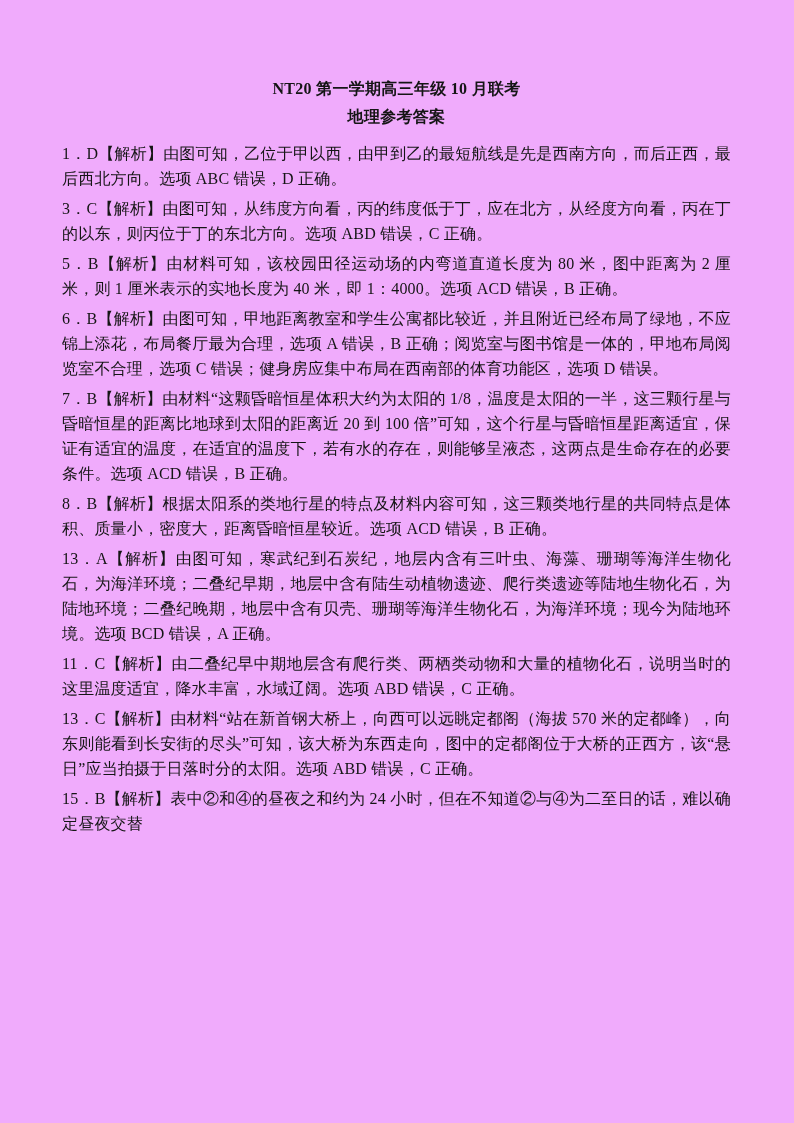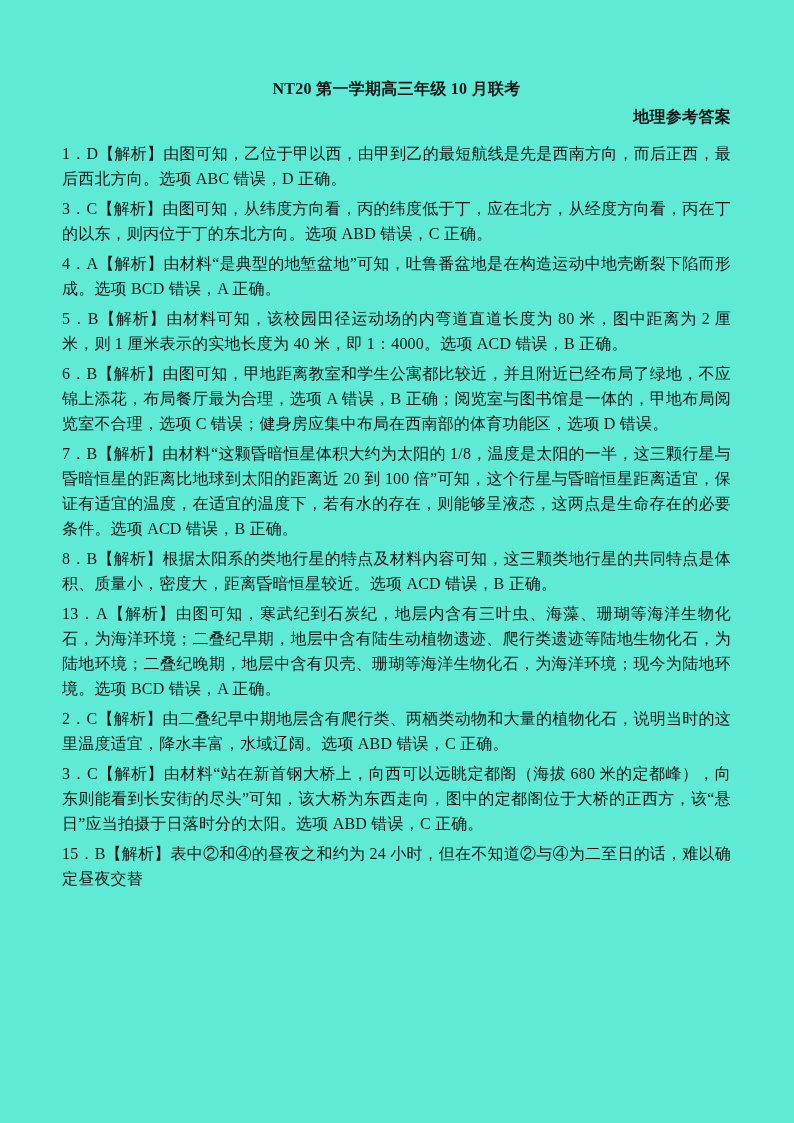--- a/index.html
+++ b/index.html
@@ -12,7 +12,7 @@
     width: 794px;
     height: 1123px;
     margin: 0 auto;
-    background: #5eead4;
+    background: #f0abfc;
     overflow: hidden;
     font-family: "Liberation Serif", "DejaVu Serif", serif;
     color: #151515;

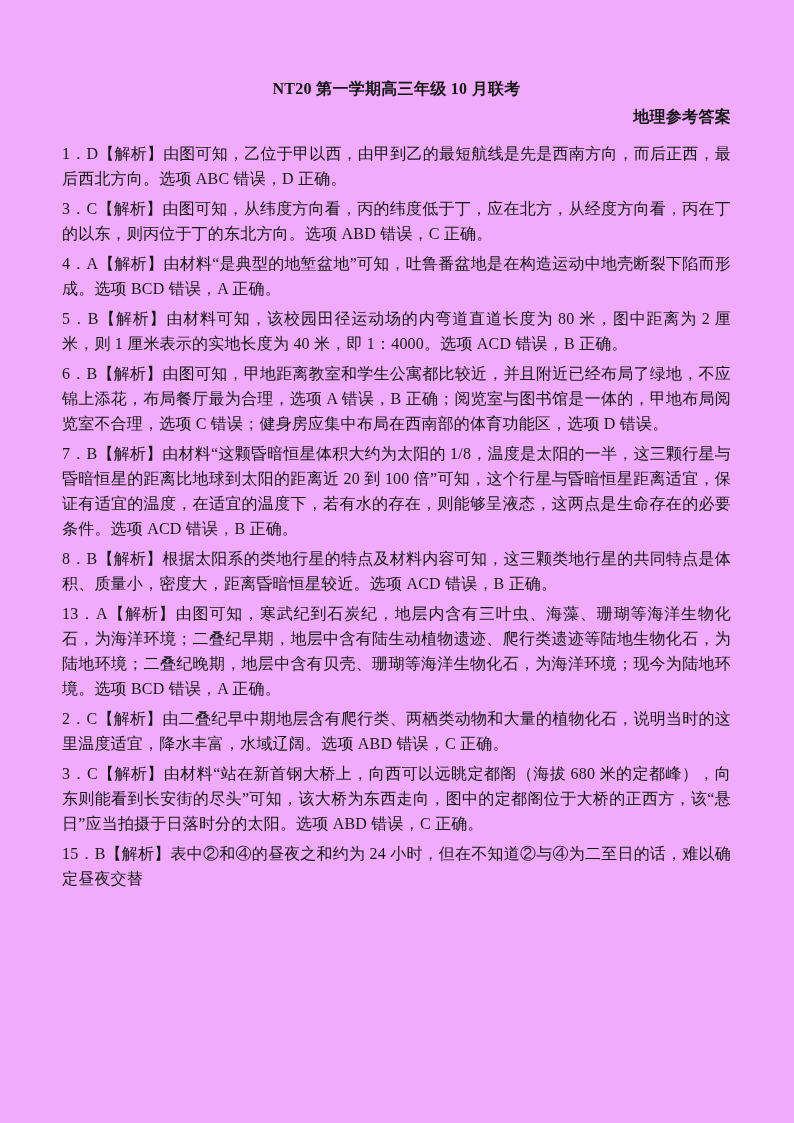--- a/index.html
+++ b/index.html
@@ -28,7 +28,7 @@
     letter-spacing: 0.3px;
   }
   .doc-subtitle {
-    text-align: right;
+    text-align: center;
     font-weight: bold;
     font-size: 16px;
     line-height: 21px;

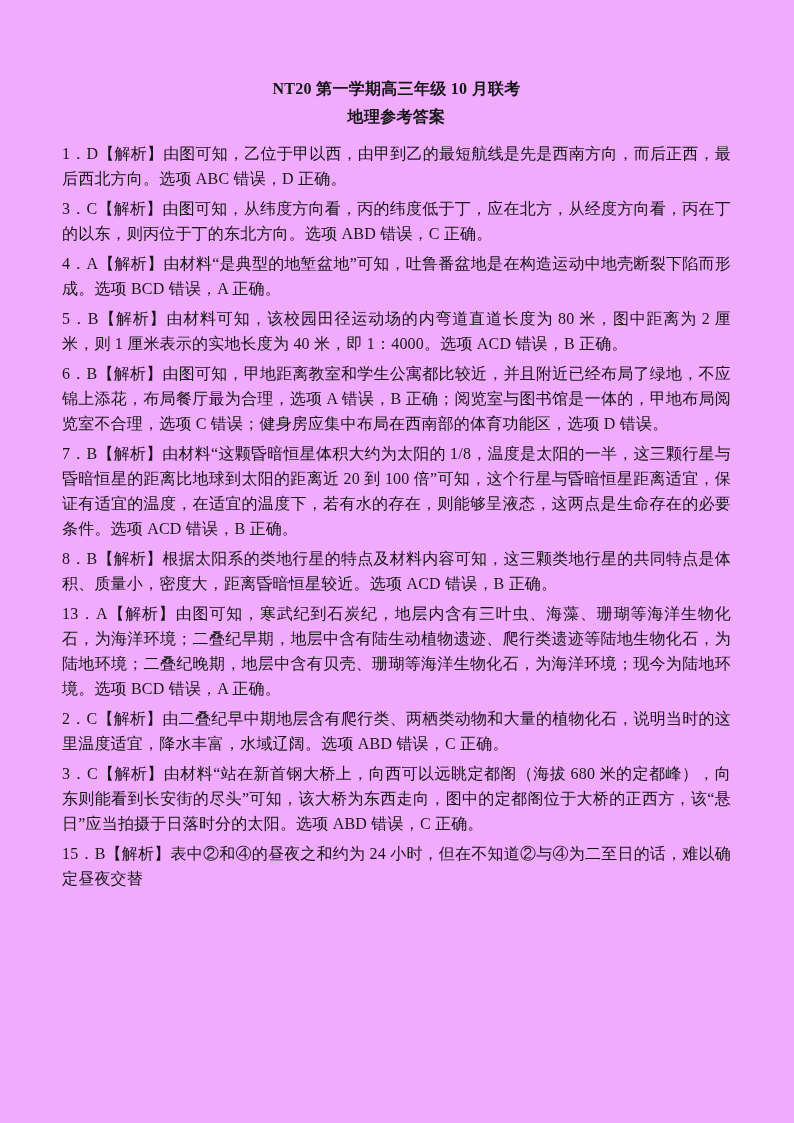--- a/index.html
+++ b/index.html
@@ -57,7 +57,6 @@
   <div class="answers">
     <p class="answer-item">1．D【解析】由图可知，乙位于甲以西，由甲到乙的最短航线是先是西南方向，而后正西，最后西北方向。选项 ABC 错误，D 正确。</p>
     <p class="answer-item">3．C【解析】由图可知，从纬度方向看，丙的纬度低于丁，应在北方，从经度方向看，丙在丁的以东，则丙位于丁的东北方向。选项 ABD 错误，C 正确。</p>
-    <p class="answer-item">4．A【解析】由材料“是典型的地堑盆地”可知，吐鲁番盆地是在构造运动中地壳断裂下陷而形成。选项 BCD 错误，A 正确。</p>
     <p class="answer-item">5．B【解析】由材料可知，该校园田径运动场的内弯道直道长度为 80 米，图中距离为 2 厘米，则 1 厘米表示的实地长度为 40 米，即 1：4000。选项 ACD 错误，B 正确。</p>
     <p class="answer-item">6．B【解析】由图可知，甲地距离教室和学生公寓都比较近，并且附近已经布局了绿地，不应锦上添花，布局餐厅最为合理，选项 A 错误，B 正确；阅览室与图书馆是一体的，甲地布局阅览室不合理，选项 C 错误；健身房应集中布局在西南部的体育功能区，选项 D 错误。</p>
     <p class="answer-item">7．B【解析】由材料“这颗昏暗恒星体积大约为太阳的 1/8，温度是太阳的一半，这三颗行星与昏暗恒星的距离比地球到太阳的距离近 20 到 100 倍”可知，这个行星与昏暗恒星距离适宜，保证有适宜的温度，在适宜的温度下，若有水的存在，则能够呈液态，这两点是生命存在的必要条件。选项 ACD 错误，B 正确。</p>

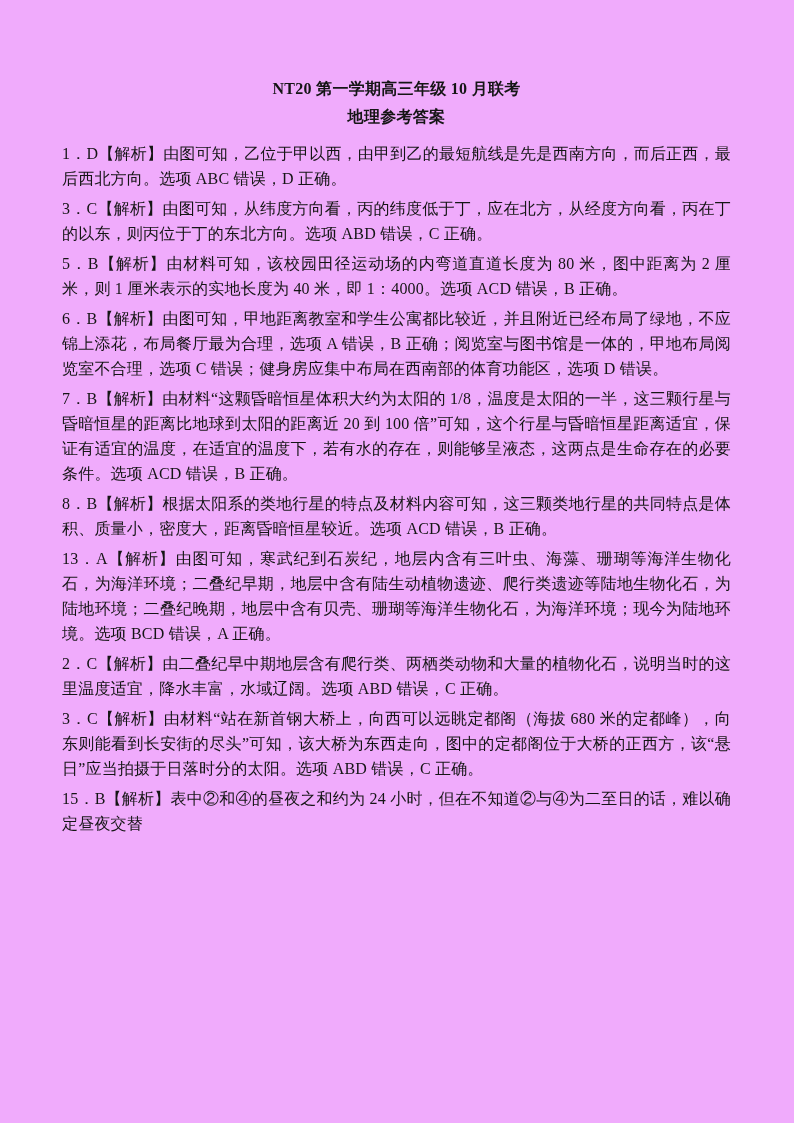--- a/index.html
+++ b/index.html
@@ -62,7 +62,7 @@
     <p class="answer-item">7．B【解析】由材料“这颗昏暗恒星体积大约为太阳的 1/8，温度是太阳的一半，这三颗行星与昏暗恒星的距离比地球到太阳的距离近 20 到 100 倍”可知，这个行星与昏暗恒星距离适宜，保证有适宜的温度，在适宜的温度下，若有水的存在，则能够呈液态，这两点是生命存在的必要条件。选项 ACD 错误，B 正确。</p>
     <p class="answer-item">8．B【解析】根据太阳系的类地行星的特点及材料内容可知，这三颗类地行星的共同特点是体积、质量小，密度大，距离昏暗恒星较近。选项 ACD 错误，B 正确。</p>
     <p class="answer-item">13．A【解析】由图可知，寒武纪到石炭纪，地层内含有三叶虫、海藻、珊瑚等海洋生物化石，为海洋环境；二叠纪早期，地层中含有陆生动植物遗迹、爬行类遗迹等陆地生物化石，为陆地环境；二叠纪晚期，地层中含有贝壳、珊瑚等海洋生物化石，为海洋环境；现今为陆地环境。选项 BCD 错误，A 正确。</p>
-    <p class="answer-item">2．C【解析】由二叠纪早中期地层含有爬行类、两栖类动物和大量的植物化石，说明当时的这里温度适宜，降水丰富，水域辽阔。选项 ABD 错误，C 正确。</p>
+    <p class="answer-item">11．C【解析】由二叠纪早中期地层含有爬行类、两栖类动物和大量的植物化石，说明当时的这里温度适宜，降水丰富，水域辽阔。选项 ABD 错误，C 正确。</p>
     <p class="answer-item">3．C【解析】由材料“站在新首钢大桥上，向西可以远眺定都阁（海拔 680 米的定都峰），向东则能看到长安街的尽头”可知，该大桥为东西走向，图中的定都阁位于大桥的正西方，该“悬日”应当拍摄于日落时分的太阳。选项 ABD 错误，C 正确。</p>
     <p class="answer-item">15．B【解析】表中②和④的昼夜之和约为 24 小时，但在不知道②与④为二至日的话，难以确定昼夜交替</p>
   </div>

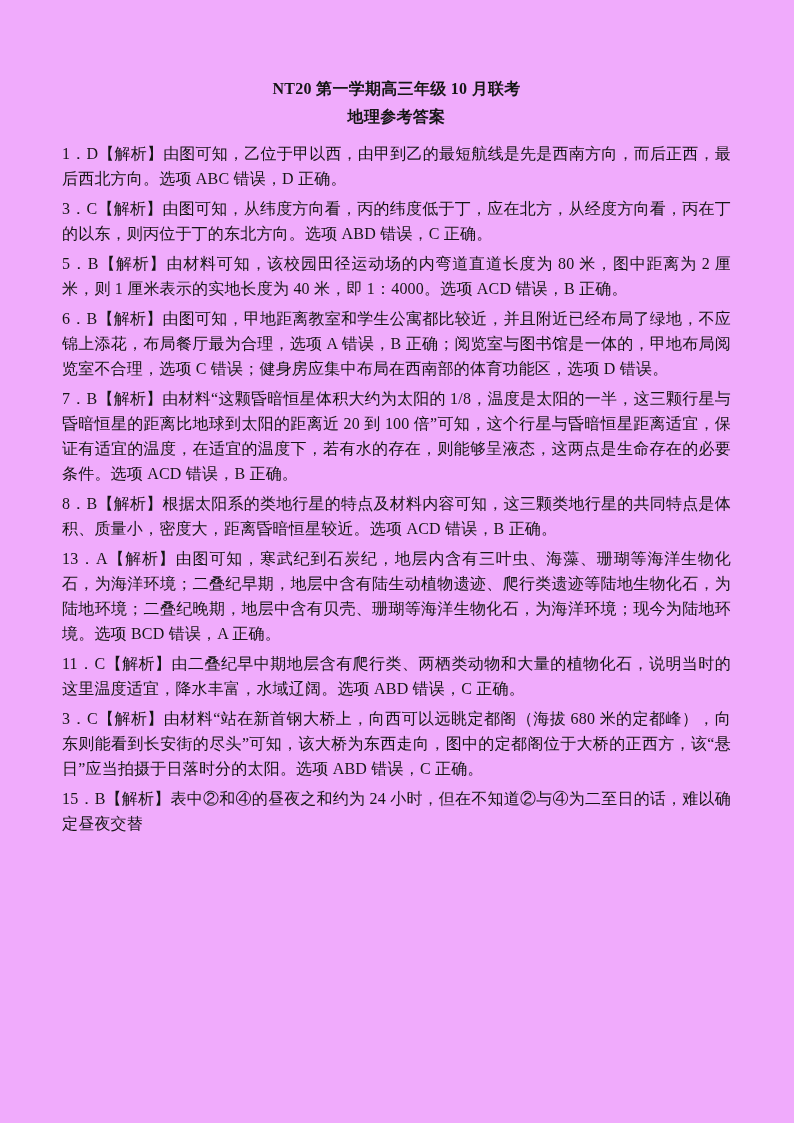--- a/index.html
+++ b/index.html
@@ -63,7 +63,7 @@
     <p class="answer-item">8．B【解析】根据太阳系的类地行星的特点及材料内容可知，这三颗类地行星的共同特点是体积、质量小，密度大，距离昏暗恒星较近。选项 ACD 错误，B 正确。</p>
     <p class="answer-item">13．A【解析】由图可知，寒武纪到石炭纪，地层内含有三叶虫、海藻、珊瑚等海洋生物化石，为海洋环境；二叠纪早期，地层中含有陆生动植物遗迹、爬行类遗迹等陆地生物化石，为陆地环境；二叠纪晚期，地层中含有贝壳、珊瑚等海洋生物化石，为海洋环境；现今为陆地环境。选项 BCD 错误，A 正确。</p>
     <p class="answer-item">11．C【解析】由二叠纪早中期地层含有爬行类、两栖类动物和大量的植物化石，说明当时的这里温度适宜，降水丰富，水域辽阔。选项 ABD 错误，C 正确。</p>
-    <p class="answer-item">3．C【解析】由材料“站在新首钢大桥上，向西可以远眺定都阁（海拔 680 米的定都峰），向东则能看到长安街的尽头”可知，该大桥为东西走向，图中的定都阁位于大桥的正西方，该“悬日”应当拍摄于日落时分的太阳。选项 ABD 错误，C 正确。</p>
+    <p class="answer-item">13．C【解析】由材料“站在新首钢大桥上，向西可以远眺定都阁（海拔 570 米的定都峰），向东则能看到长安街的尽头”可知，该大桥为东西走向，图中的定都阁位于大桥的正西方，该“悬日”应当拍摄于日落时分的太阳。选项 ABD 错误，C 正确。</p>
     <p class="answer-item">15．B【解析】表中②和④的昼夜之和约为 24 小时，但在不知道②与④为二至日的话，难以确定昼夜交替</p>
   </div>
 </div>

